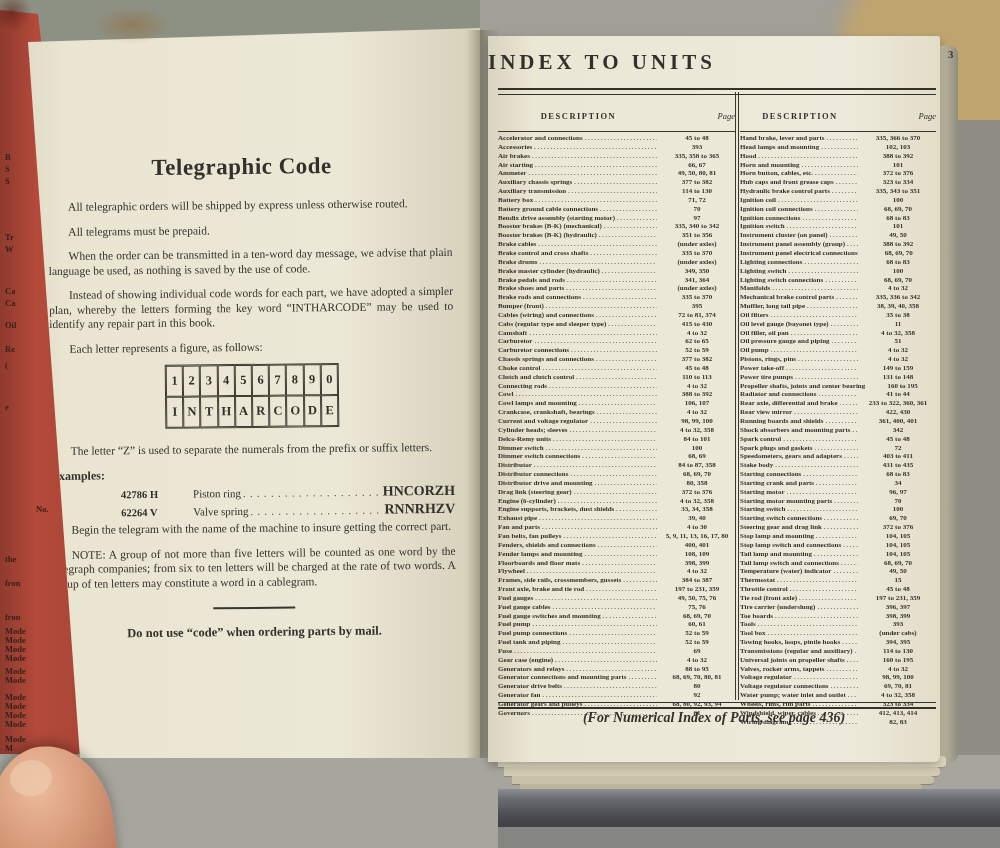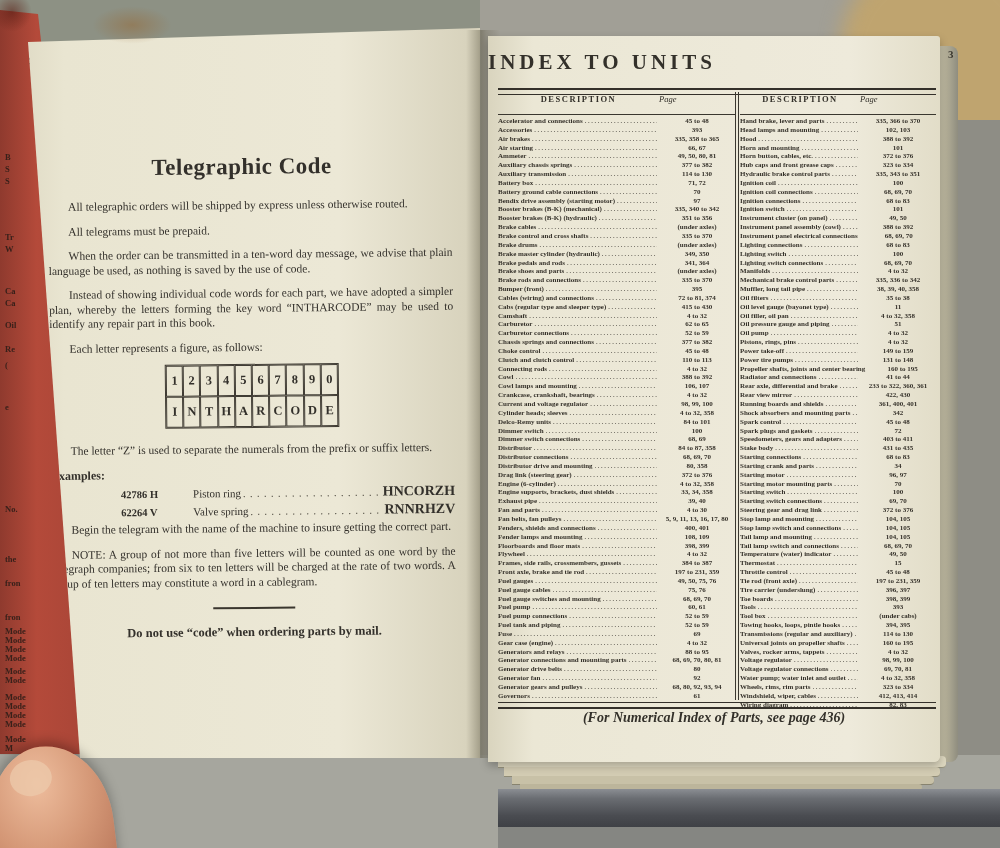--- a/index.html
+++ b/index.html
@@ -70,7 +70,7 @@
   .col-left { left:10px; width:237px; }
   .col-right { left:252px; width:196px; }
   .col-divider { position:absolute; left:247px; top:56px; width:2px; height:608px; border-left:1px solid #3a372f; border-right:1px solid #3a372f; }
-  .idx-head { display:flex; align-items:baseline; height:20px; border-bottom:1px solid #3a372f; }
+  .idx-head { display:flex; align-items:baseline; height:20px; border-bottom:1px solid #3a372f;margin-top:17px; }
   .h-desc { flex:1; text-align:center; font-weight:bold; font-size:8.5px; letter-spacing:1.5px; }
   .h-page { width:76px; text-align:left; font-style:italic; font-size:8.5px; }
   .idx-rows { padding-top:2px; }

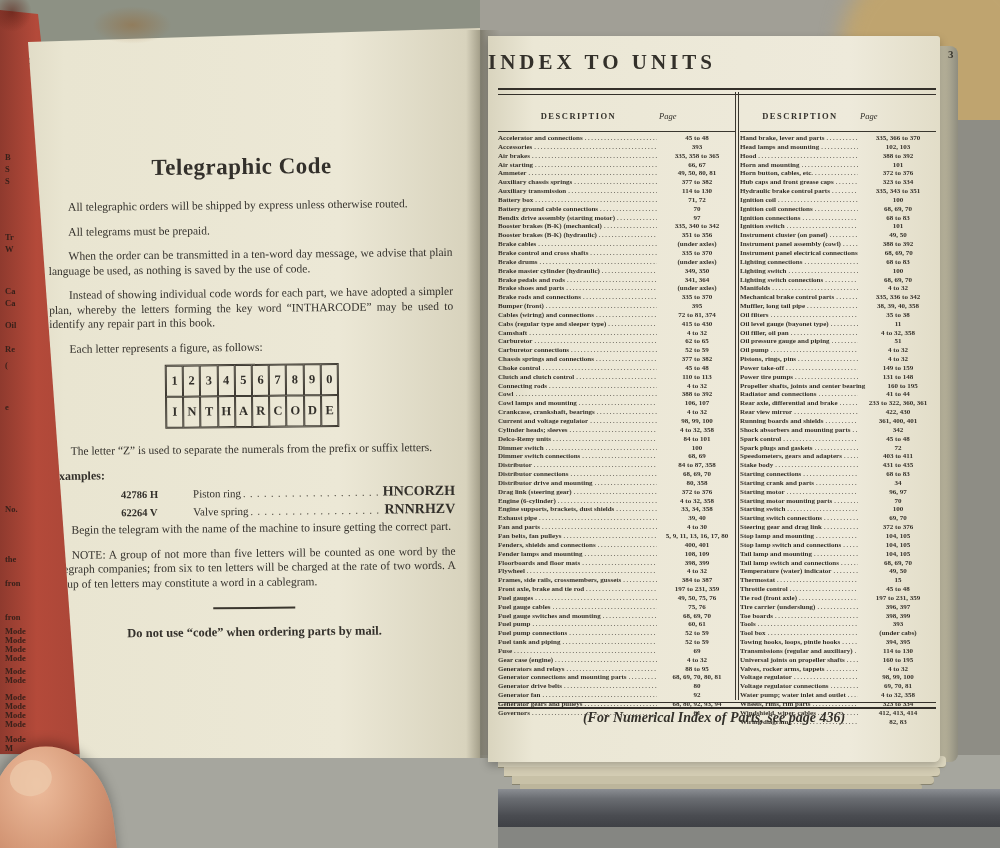--- a/index.html
+++ b/index.html
@@ -72,7 +72,7 @@
   .col-divider { position:absolute; left:247px; top:56px; width:2px; height:608px; border-left:1px solid #3a372f; border-right:1px solid #3a372f; }
   .idx-head { display:flex; align-items:baseline; height:20px; border-bottom:1px solid #3a372f;margin-top:17px; }
   .h-desc { flex:1; text-align:center; font-weight:bold; font-size:8.5px; letter-spacing:1.5px; }
-  .h-page { width:76px; text-align:left; font-style:italic; font-size:8.5px; }
+  .h-page { width:76px; text-align:right; font-style:italic; font-size:8.5px; }
   .idx-rows { padding-top:2px; }
   .idx-row { display:flex; align-items:baseline; height:8.85px; font-weight:bold; font-size:7px; color:#35312a; }
   .idx-desc { white-space:nowrap; }

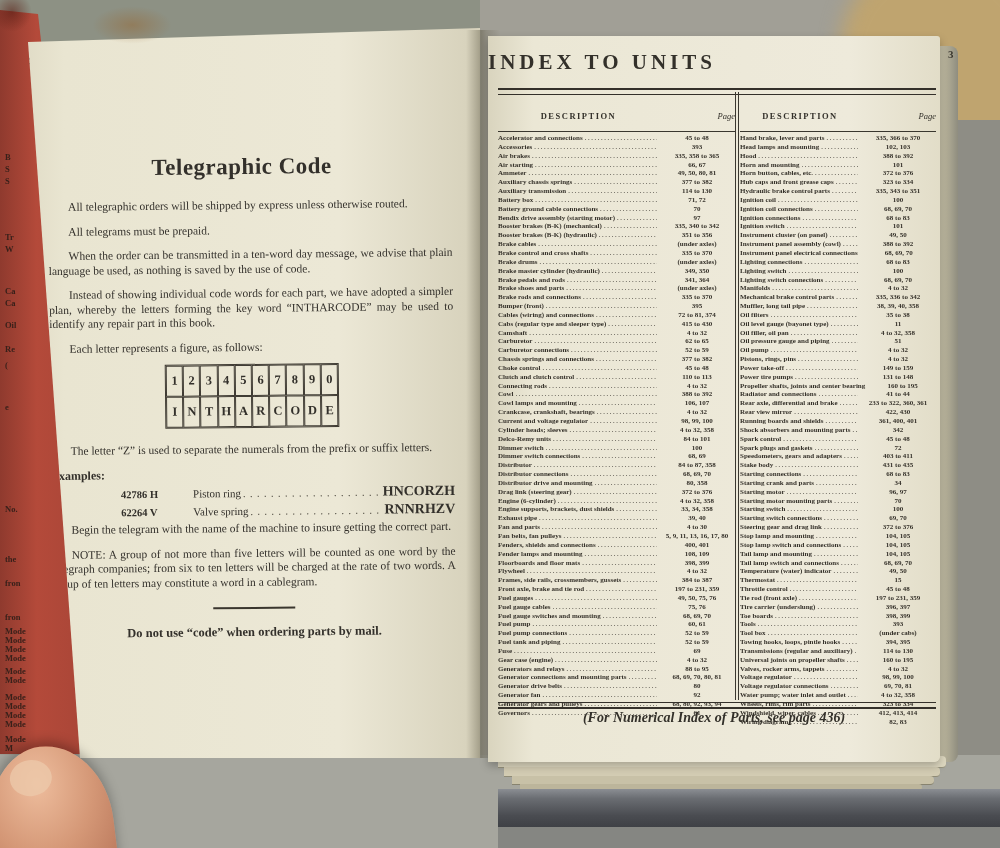--- a/index.html
+++ b/index.html
@@ -728,7 +728,7 @@
             </div>
 
             <div class="idx-row">
-              <span class="idx-desc">Instrument panel assembly (cowl)</span>
+              <span class="idx-desc">Instrument panel assembly (group)</span>
               <span class="idx-dots"></span>
               <span class="idx-page">388 to 392</span>
             </div>

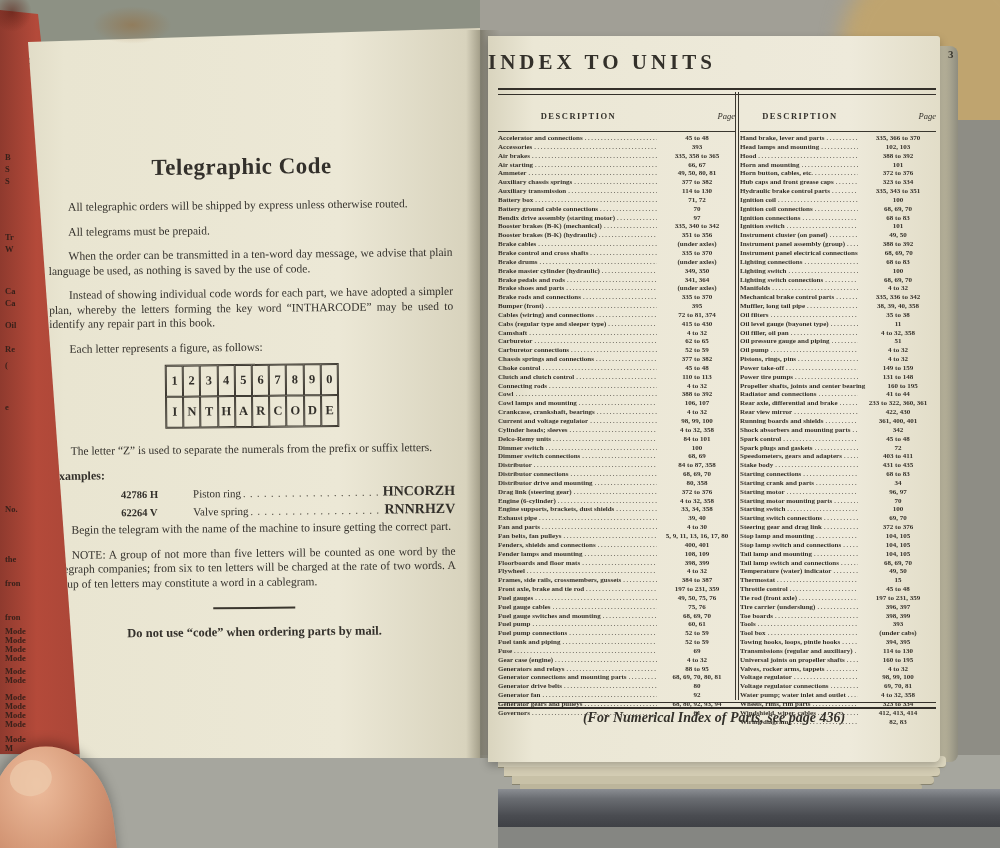--- a/index.html
+++ b/index.html
@@ -116,7 +116,7 @@
 
       <span class="red-frag" style="top: 396px;">e</span>
 
-      <span class="red-frag" style="top: 498px;">No.</span>
+      <span class="red-frag" style="top: 498px; margin-left: 31px;">No.</span>
 
       <span class="red-frag" style="top: 548px;">the</span>
 

